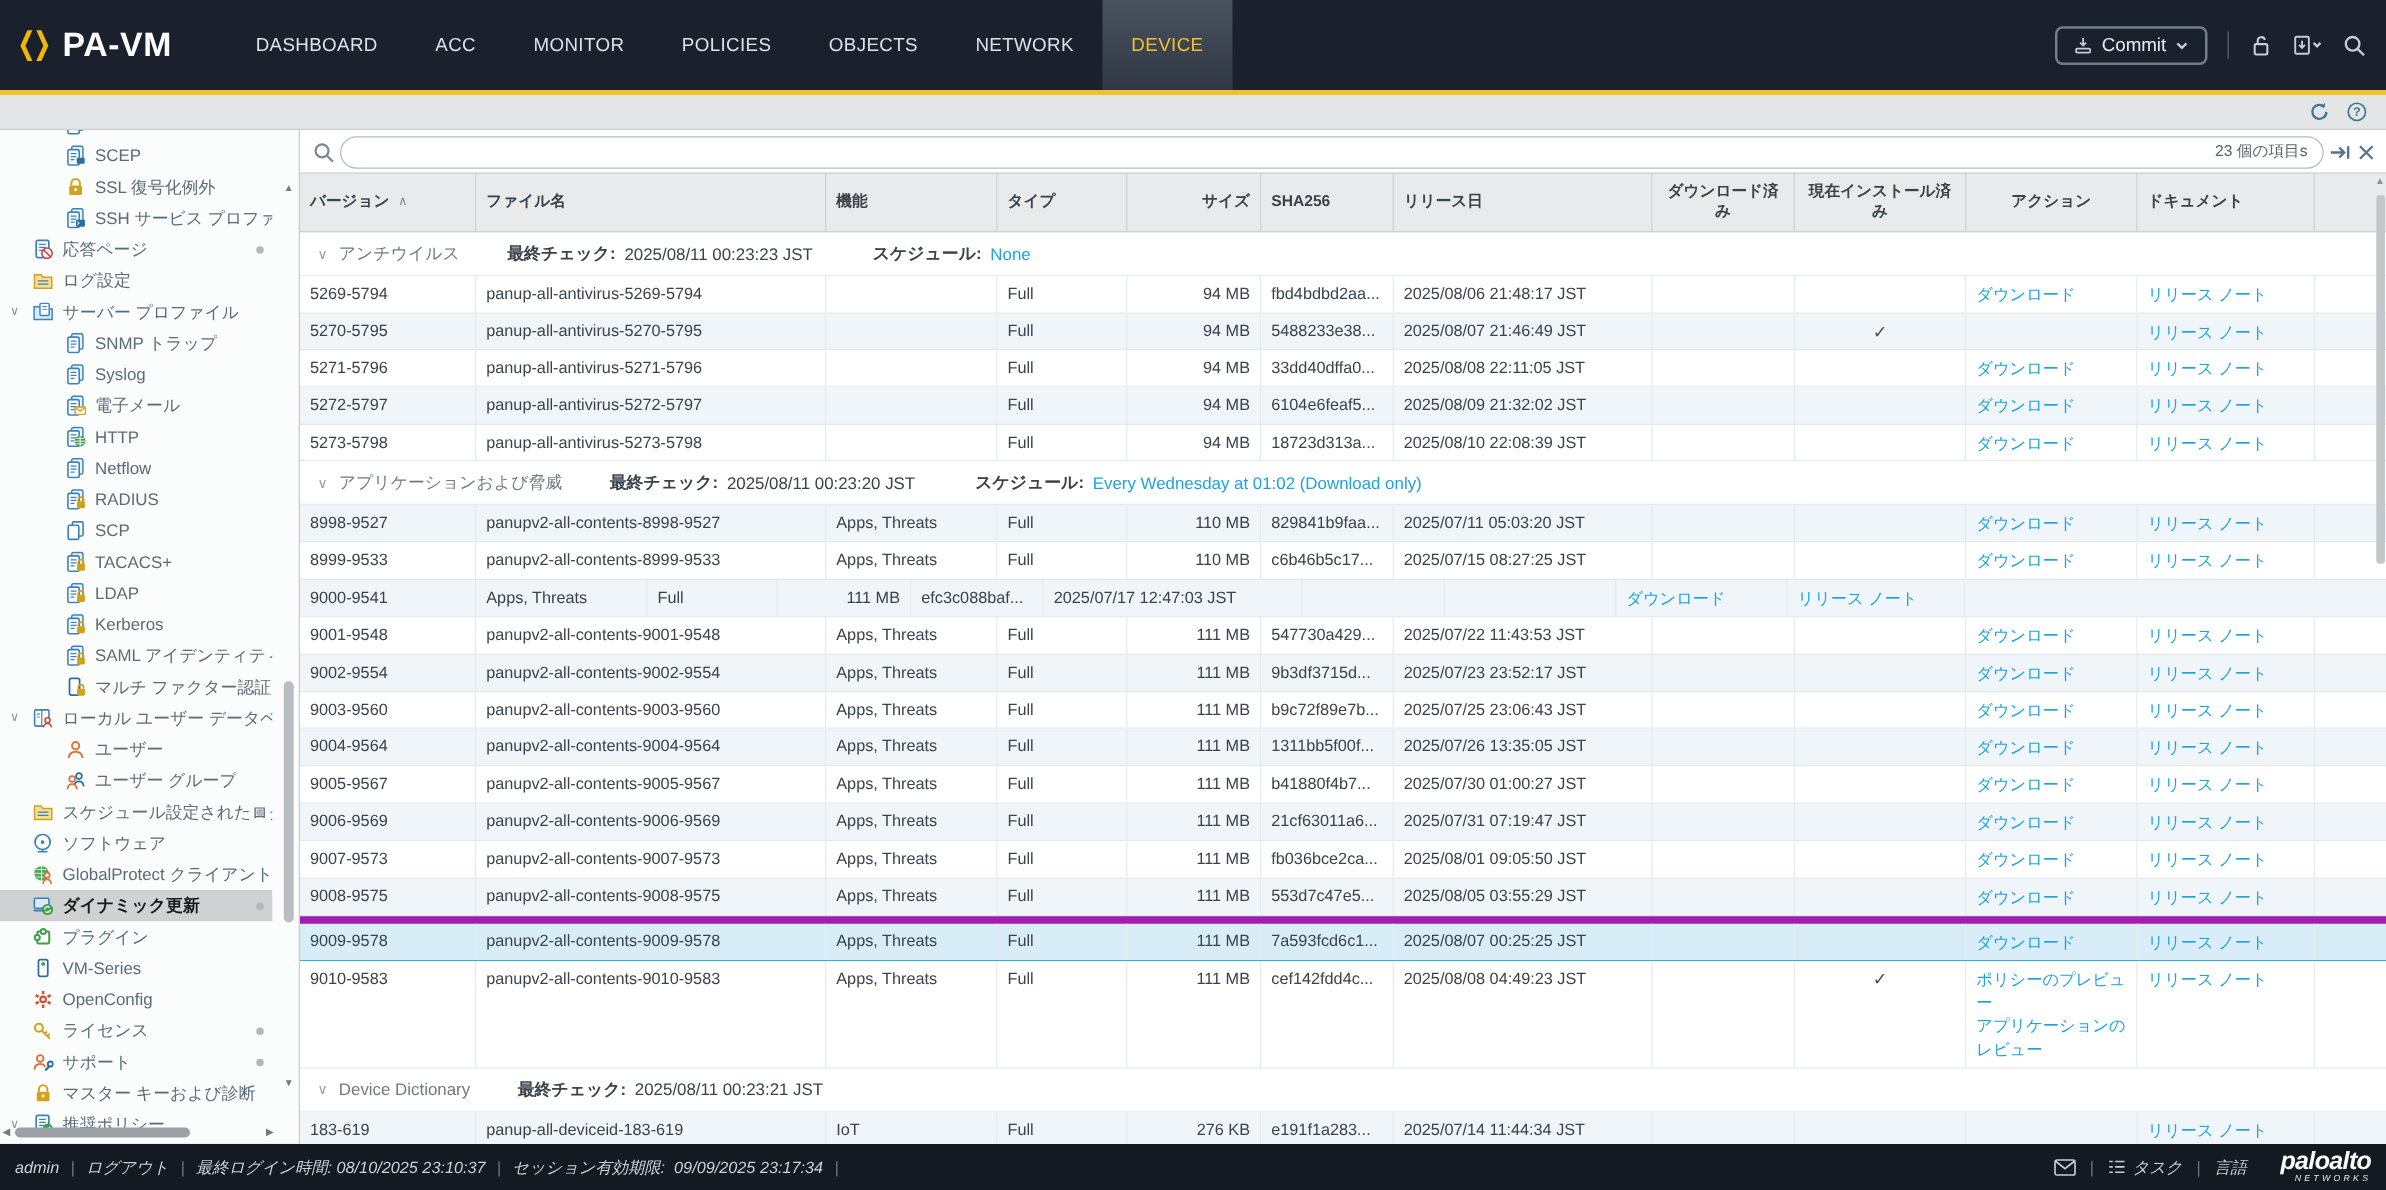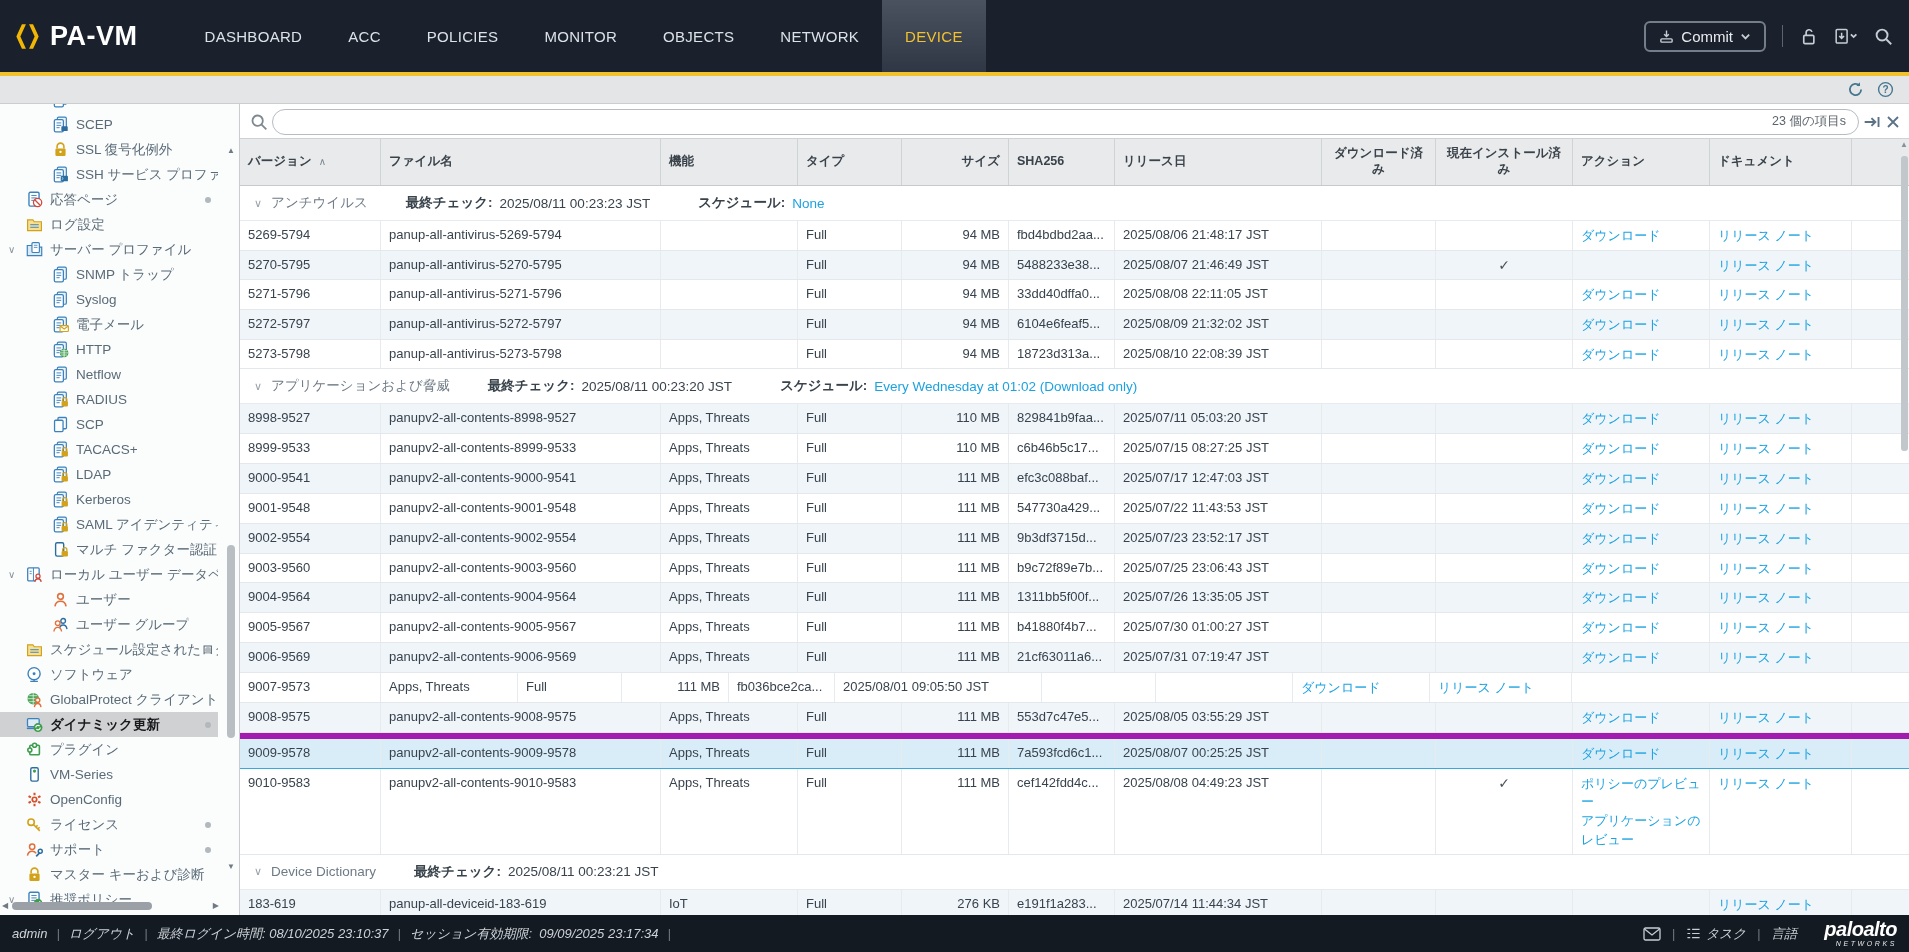--- a/index.html
+++ b/index.html
@@ -105,8 +105,8 @@
     <nav class="tabs">
         <div class="tab">DASHBOARD</div>
         <div class="tab">ACC</div>
+        <div class="tab">MONITOR</div>
         <div class="tab">POLICIES</div>
-        <div class="tab">MONITOR</div>
         <div class="tab">OBJECTS</div>
         <div class="tab">NETWORK</div>
         <div class="tab active">DEVICE</div>

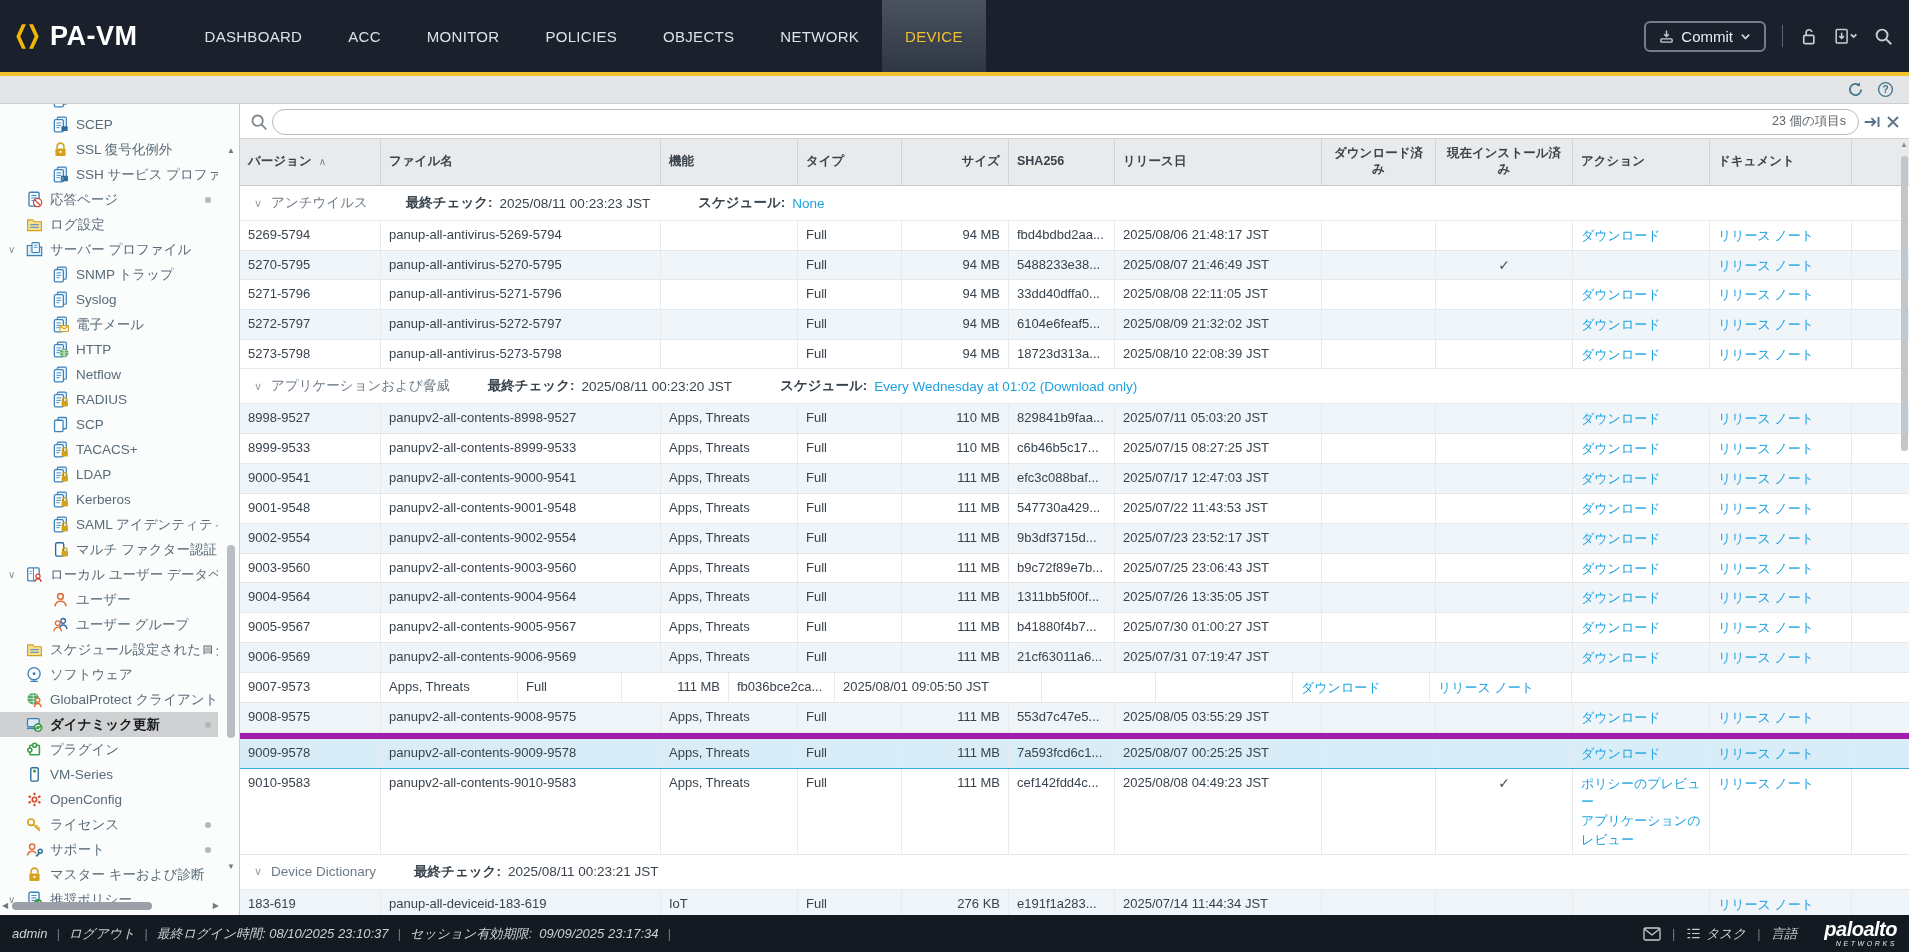--- a/index.html
+++ b/index.html
@@ -525,7 +525,7 @@
           <div class="th center" style="width: 137px;">
             <span>現在インストール済み</span>
           </div>
-          <div class="th" style="width: 137px;">
+          <div class="th" style="width: 137px; justify-content: center;">
             <span>アクション</span>
           </div>
           <div class="th" style="width: 142px;">

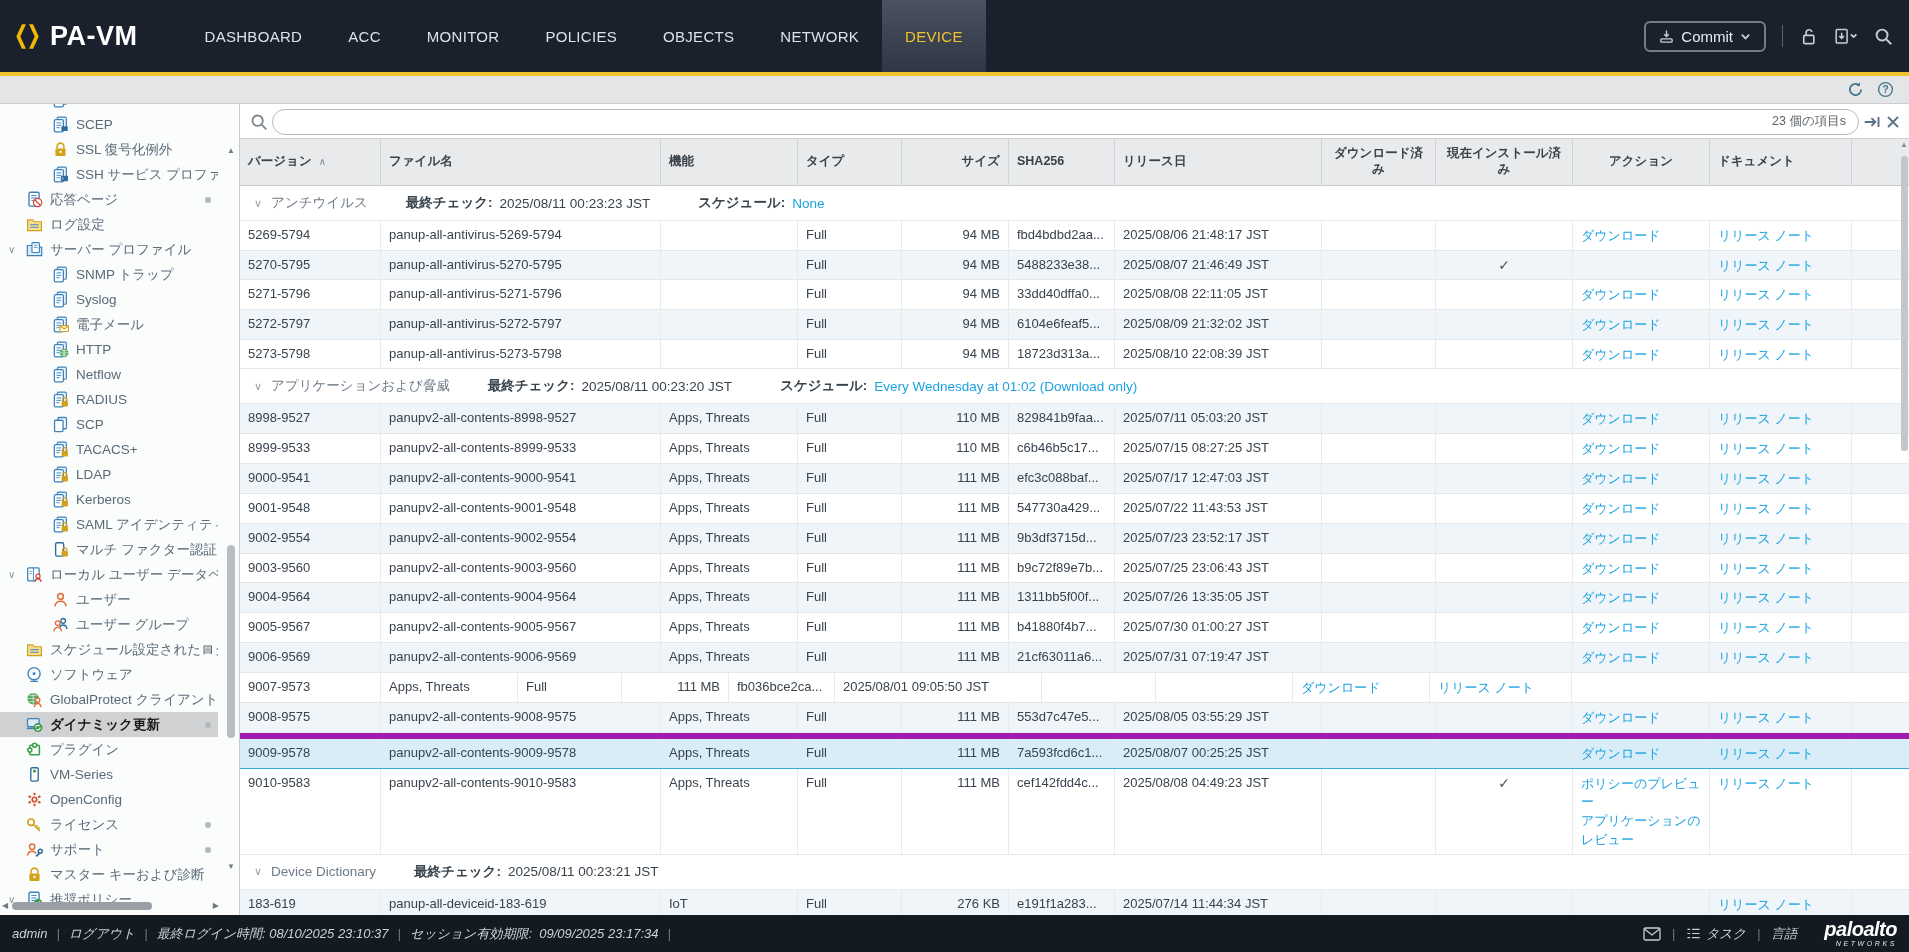--- a/index.html
+++ b/index.html
@@ -662,7 +662,6 @@
           </div>
           <div class="row alt">
             <div class="td" style="width: 141px;">9000-9541</div>
-            <div class="td" style="width: 280px;">panupv2-all-contents-9000-9541</div>
             <div class="td" style="width: 137px;">Apps, Threats</div>
             <div class="td" style="width: 104px;">Full</div>
             <div class="td right" style="width: 107px;">111 MB</div>

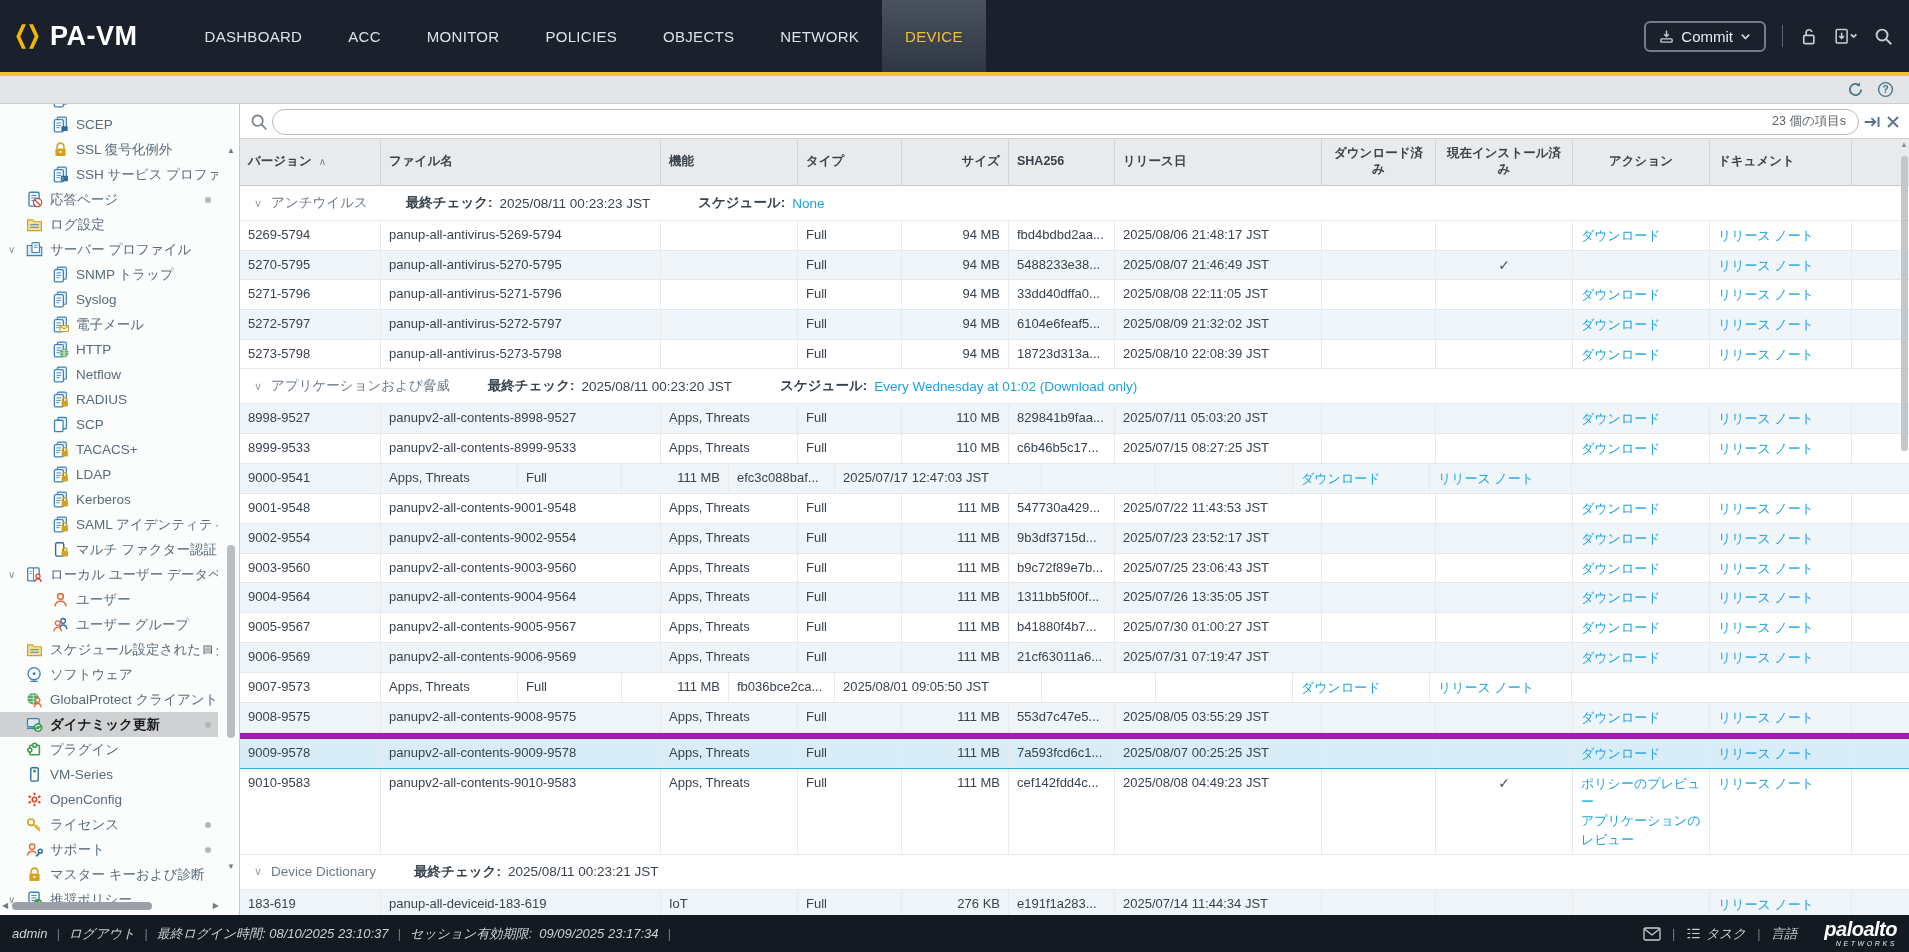--- a/index.html
+++ b/index.html
@@ -773,6 +773,7 @@
           </div>
           <div class="row">
             <div class="td" style="width: 141px;">9007-9573</div>
+            <div class="td" style="width: 280px;">panupv2-all-contents-9007-9573</div>
             <div class="td" style="width: 137px;">Apps, Threats</div>
             <div class="td" style="width: 104px;">Full</div>
             <div class="td right" style="width: 107px;">111 MB</div>

